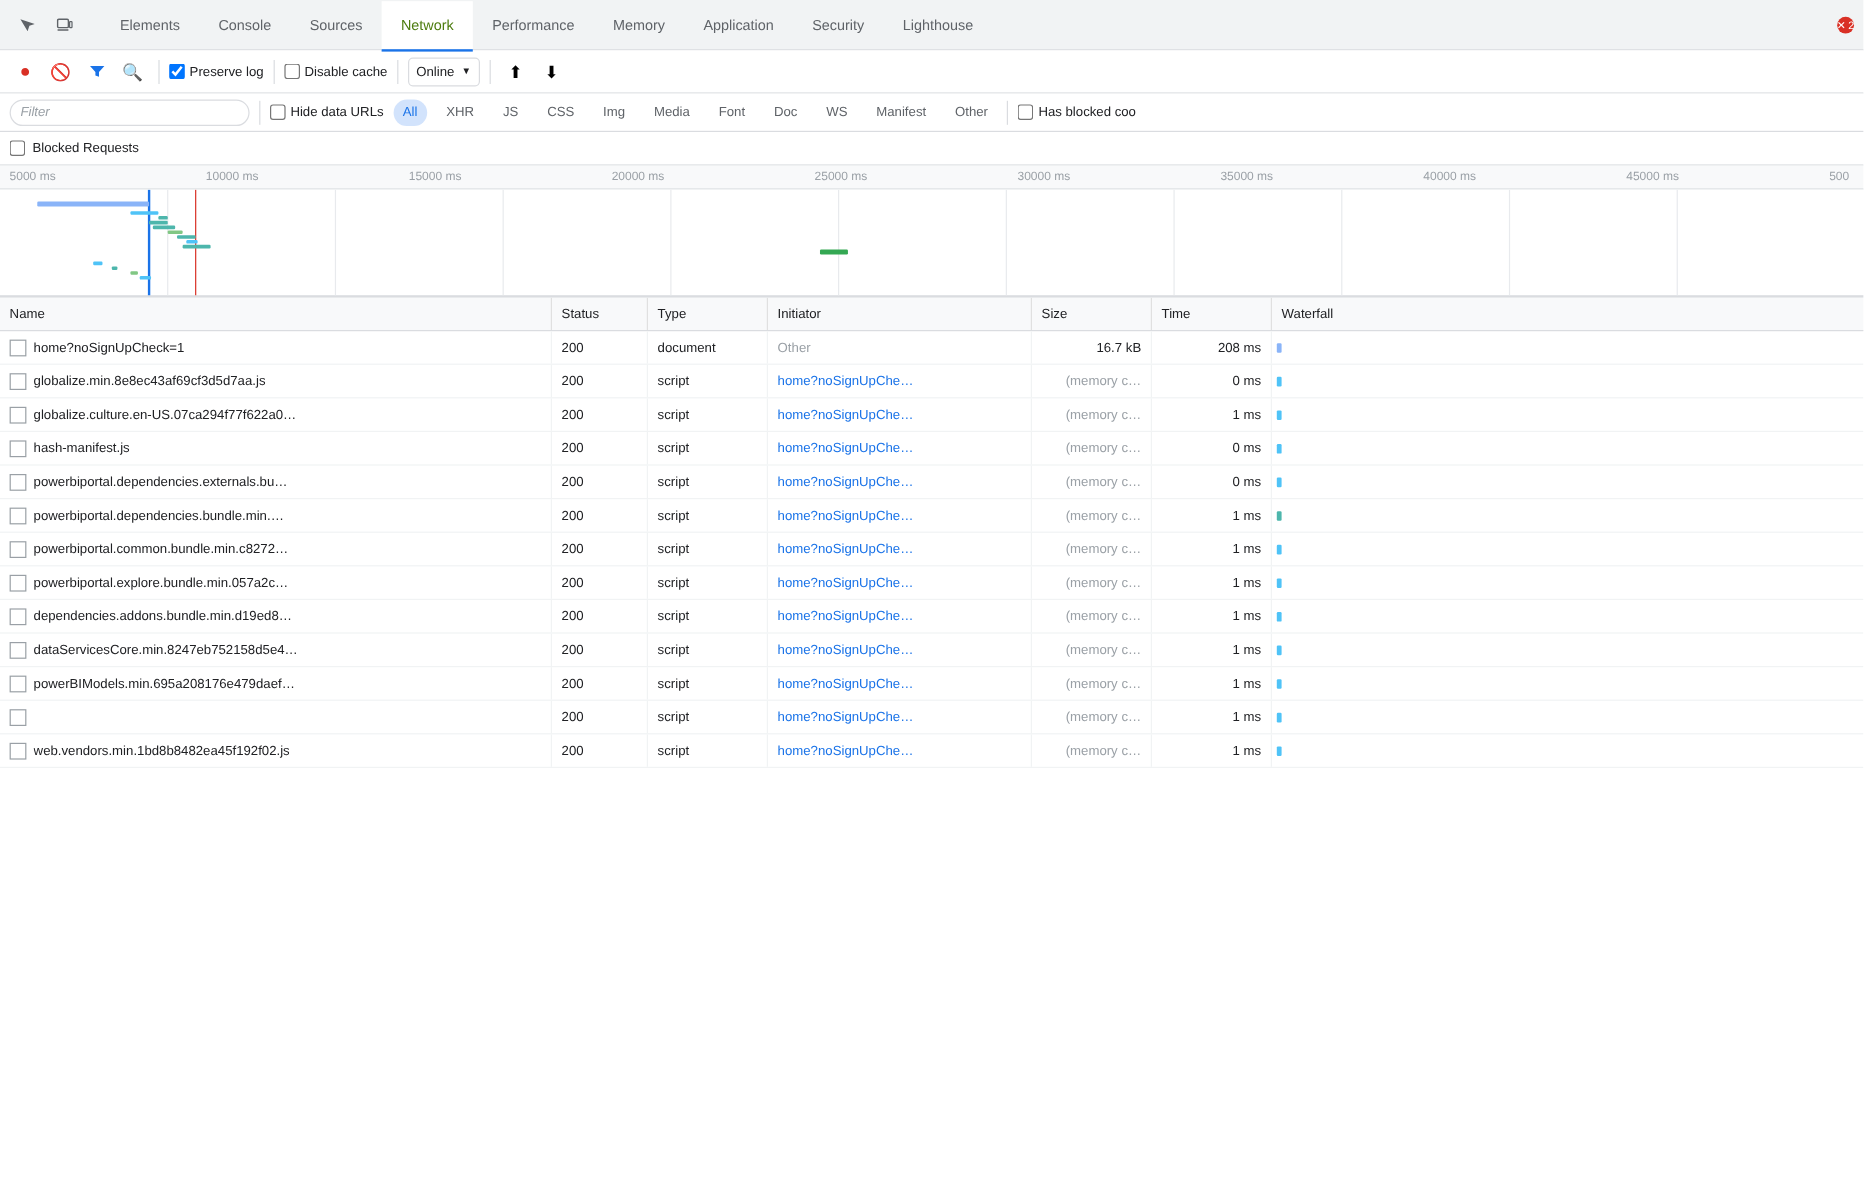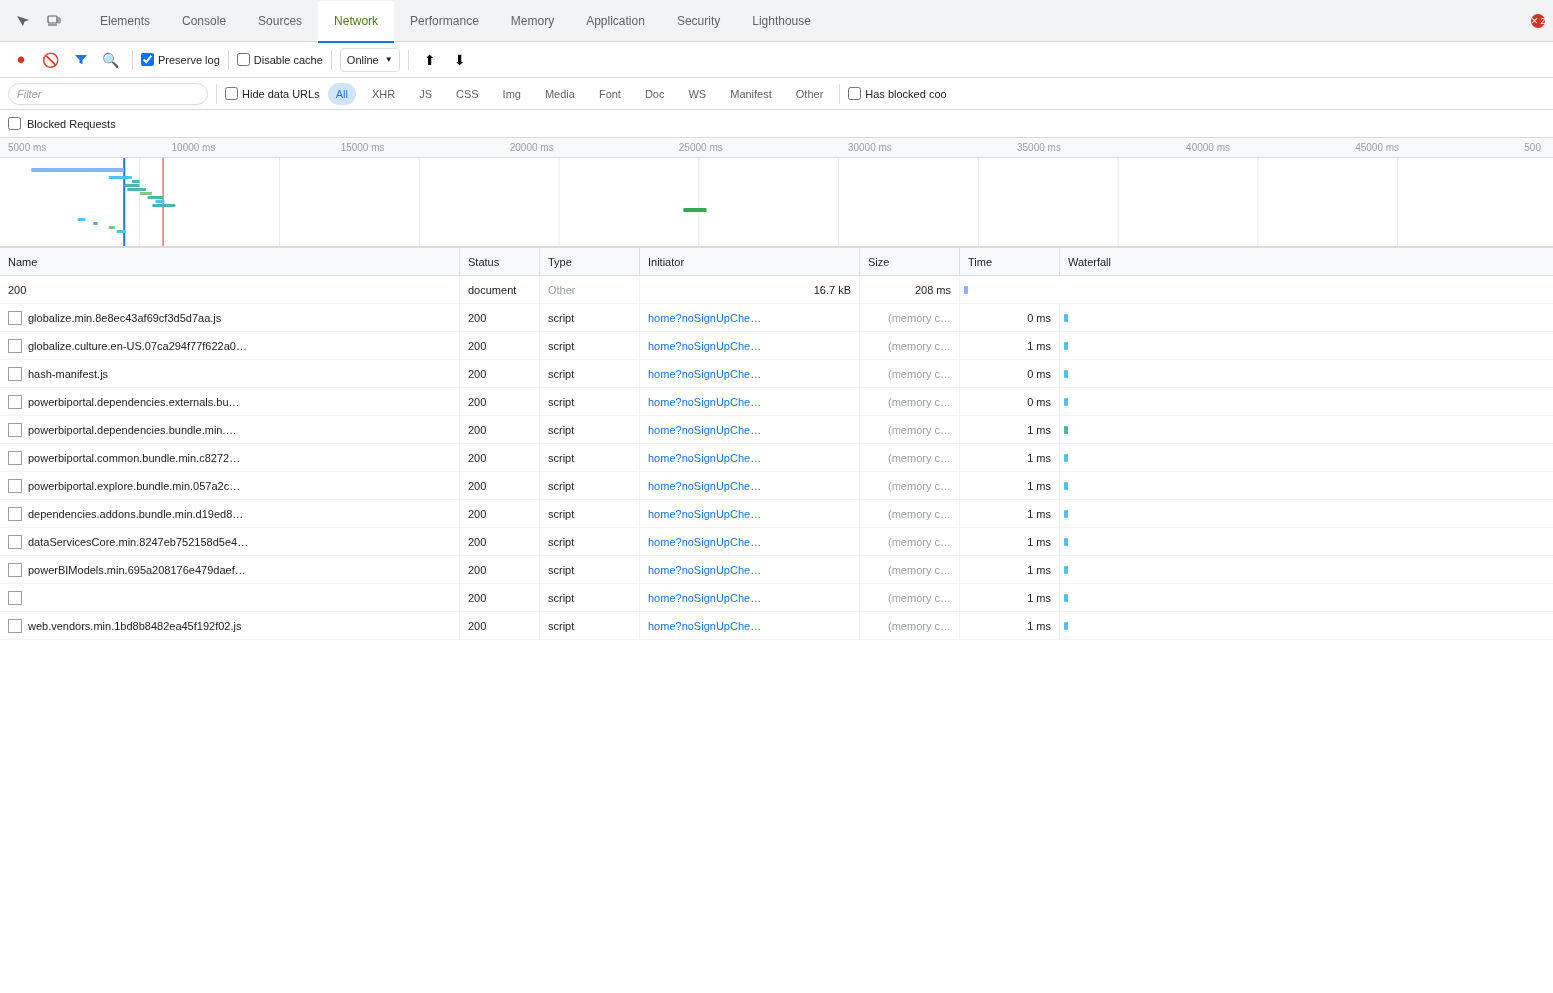--- a/index.html
+++ b/index.html
@@ -241,6 +241,10 @@
 
 <div class="table-body" id="table-body">
     <div class="table-row">
+      <div class="td">
+        <span class="file-icon"></span>
+        <span style="overflow: hidden; text-overflow: ellipsis; white-space: nowrap;">home?noSignUpCheck=1</span>
+      </div>
       <div class="td">200</div>
       <div class="td">document</div>
       <div class="td link" style="color: rgb(154, 160, 166);">Other</div>

